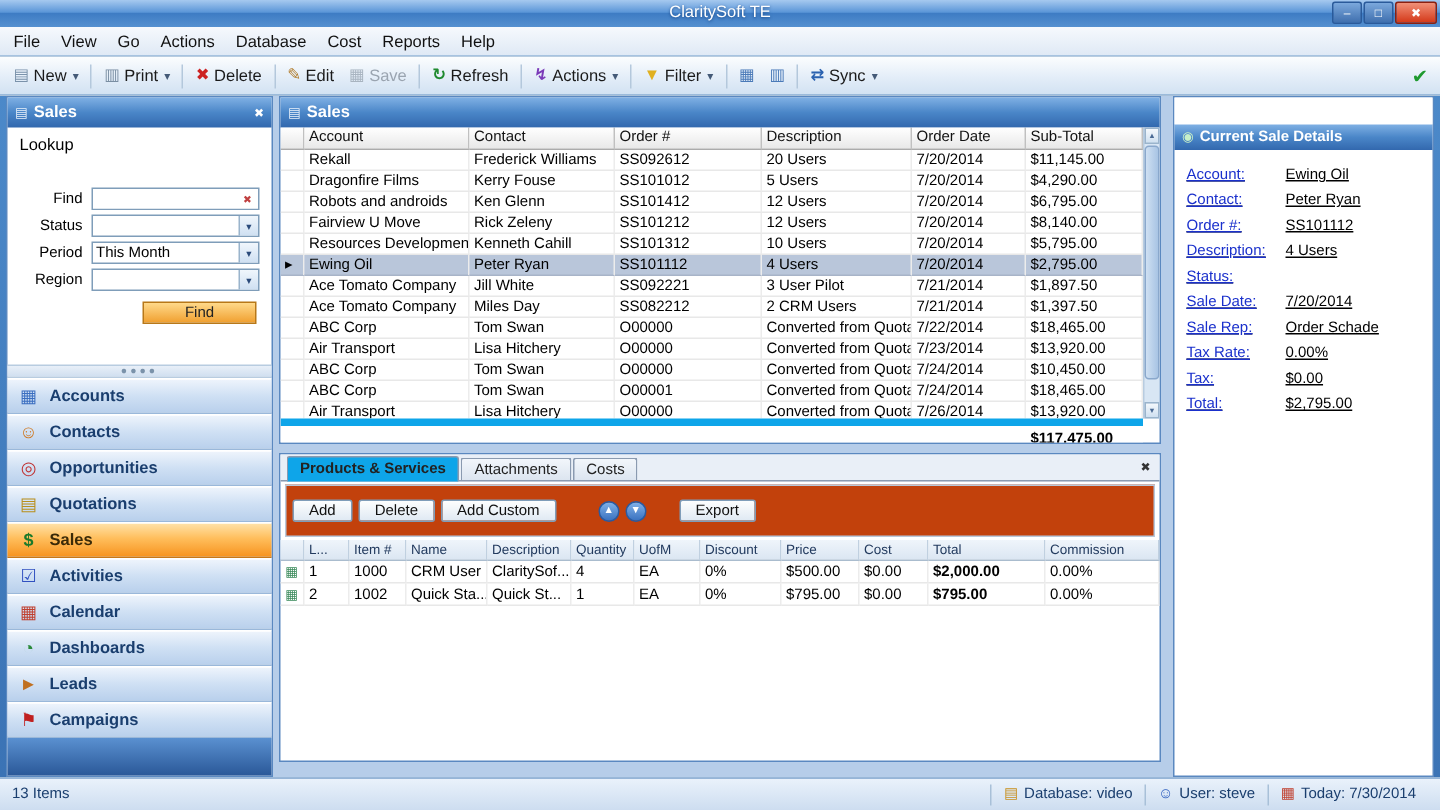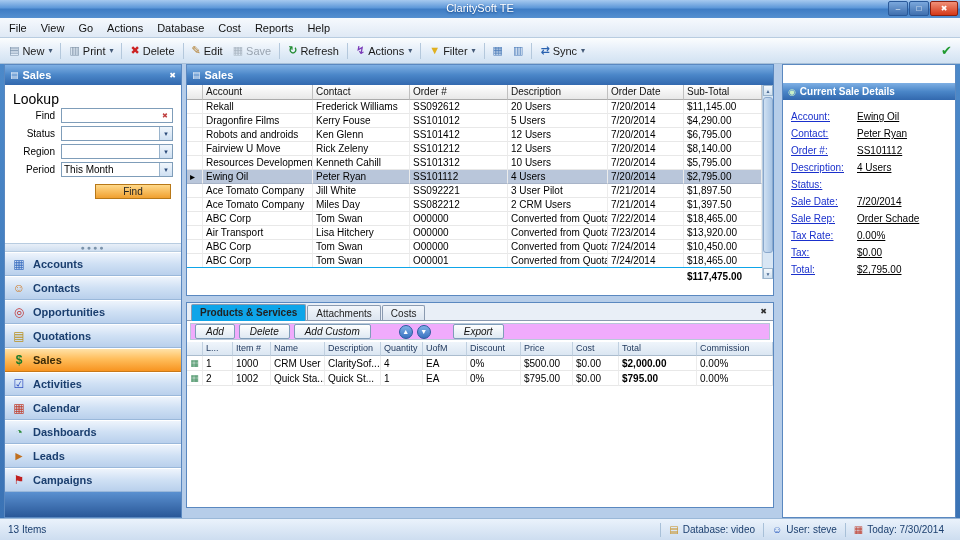--- a/index.html
+++ b/index.html
@@ -48,7 +48,7 @@
   .sidebar { position:absolute; left:0; top:0; bottom:0; width:178px; background:#fff; border:1px solid #5a88c0;
     display:flex; flex-direction:column; }
   .lookup { padding:6px 8px 4px; flex:none; height:158px; }
-  .lookup-title { font-size:14px; color:#000; margin-bottom:1px; }
+  .lookup-title { font-size:11px; color:#000; margin-bottom:22px; }
   .lk-row { display:flex; align-items:center; margin-bottom:3px; }
   .lk-label { width:42px; text-align:right; margin-right:6px; font-size:10px; color:#000; }
   .lk-input { flex:1; height:15px; border:1px solid #7f9db9; background:#fff; position:relative; }

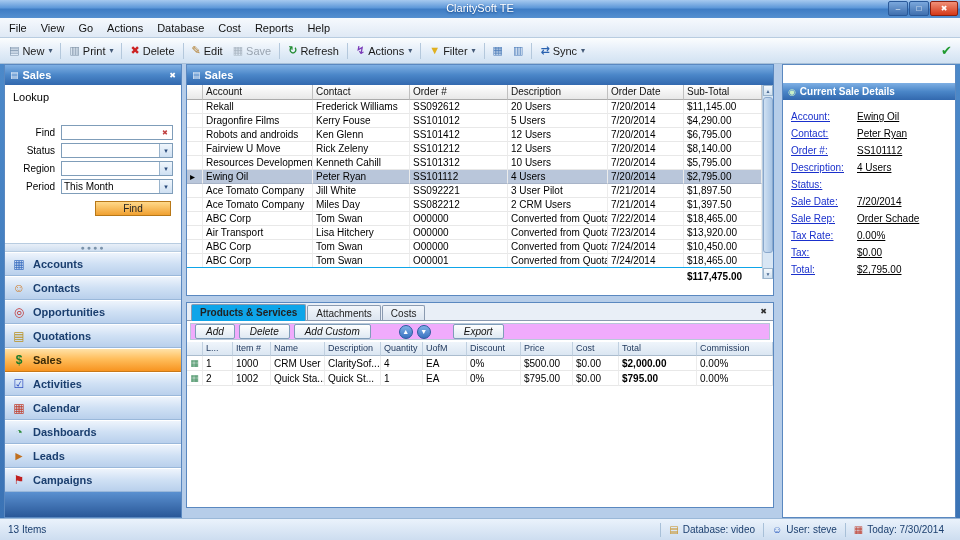--- a/index.html
+++ b/index.html
@@ -251,16 +251,16 @@
           </span>
         </div>
         <div class="lk-row">
+          <span class="lk-label">Period</span>
+          <span class="lk-select">
+            <span>This Month</span>
+            <span class="lk-dd">▾</span>
+          </span>
+        </div>
+        <div class="lk-row">
           <span class="lk-label">Region</span>
           <span class="lk-select">
             <span></span>
-            <span class="lk-dd">▾</span>
-          </span>
-        </div>
-        <div class="lk-row">
-          <span class="lk-label">Period</span>
-          <span class="lk-select">
-            <span>This Month</span>
             <span class="lk-dd">▾</span>
           </span>
         </div>

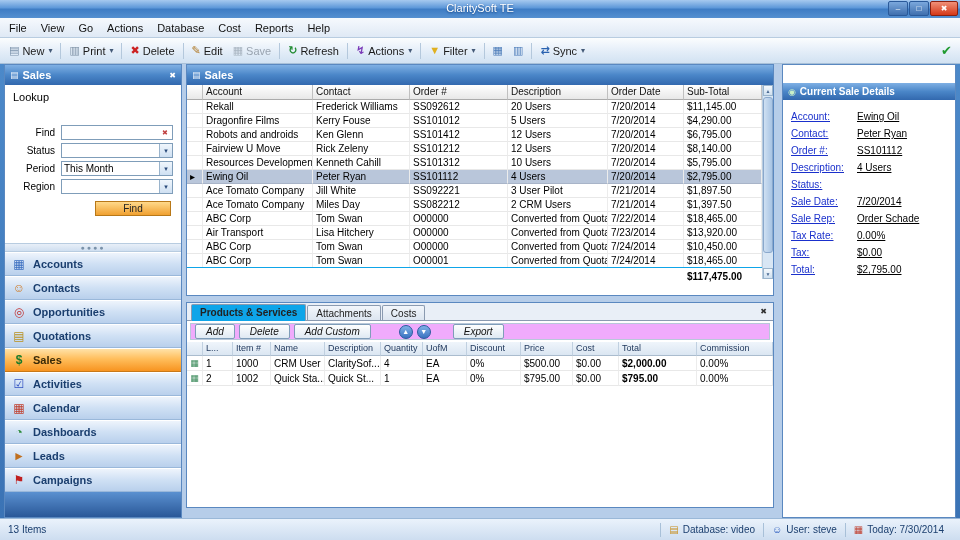--- a/index.html
+++ b/index.html
@@ -88,7 +88,7 @@
   .srow.selected .scell { background:#b9c6da; border-bottom-color:#a8b4c8; }
   .scell { height:14px; line-height:12px; font-size:10px; padding:1px 3px 0; white-space:nowrap; overflow:hidden;
     border-right:1px solid #ececec; border-bottom:1px solid #e8e8e8; color:#000; }
-  .total-row { position:absolute; left:0; right:11px; bottom:0; height:28px; background:#fff; border-top:1px solid #0ea5e9; }
+  .total-row { position:absolute; left:0; right:11px; bottom:0; height:16px; background:#fff; border-top:5px solid #0ea5e9; }
   .total-row .scell { border:0; font-weight:bold; padding-top:3px; height:15px; }
   .vscroll { position:absolute; top:0; right:0; bottom:16px; width:11px; background:#d8e6f4; border-left:1px solid #b8cce0; }
   .vs-btn { position:absolute; left:0; right:0; height:11px; background:linear-gradient(#f4f8fc,#cfe0f0);

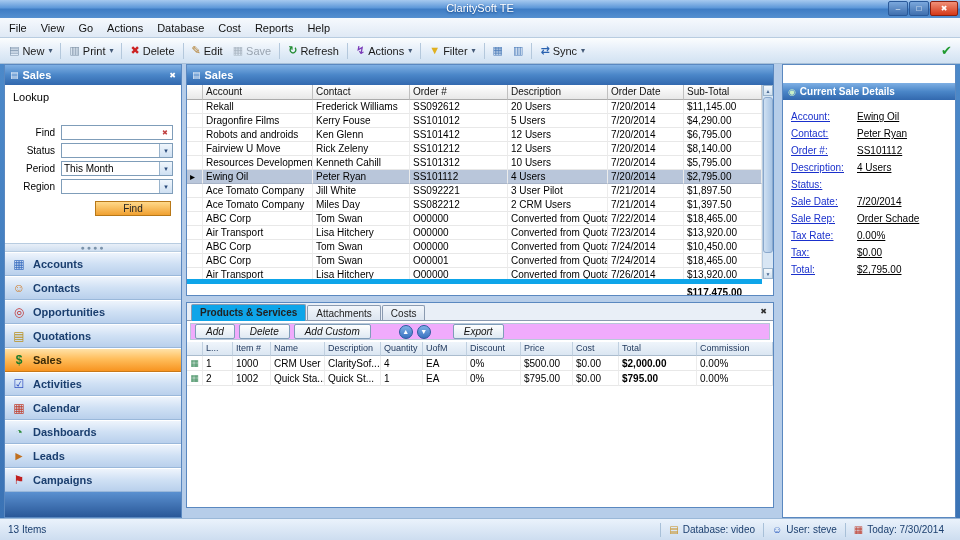--- a/index.html
+++ b/index.html
@@ -106,8 +106,8 @@
     background:linear-gradient(#f2f6fb,#dce5f0); margin-right:1px; border-radius:2px 2px 0 0; color:#222; }
   .tab.active { background:#0ea5e9; font-weight:bold; position:relative; top:1px; padding-bottom:3px; }
   .tab-close { position:absolute; right:6px; top:4px; font-size:8px; color:#333; }
-  .pbuttons { height:17px; margin:2px 3px; border:1px solid #b8c8da; display:flex; align-items:center; gap:4px;
-    padding:0 4px; background:#f0abfc; flex:none;font-style:italic; }
+  .pbuttons { height:35px; margin:2px 3px; border:1px solid #b8c8da; display:flex; align-items:center; gap:4px;
+    padding:0 4px; background:#c2410c; flex:none; }
   .pbtn { height:15px; padding:0 10px; border:1px solid #7f9db9; border-radius:2px;
     background:linear-gradient(#fdfefe,#dfe9f3); font-size:10px; display:flex; align-items:center; color:#111; }
   .round-btn { width:14px; height:14px; border-radius:50%; background:linear-gradient(#7fb0e8,#3a72c0); color:#fff;

